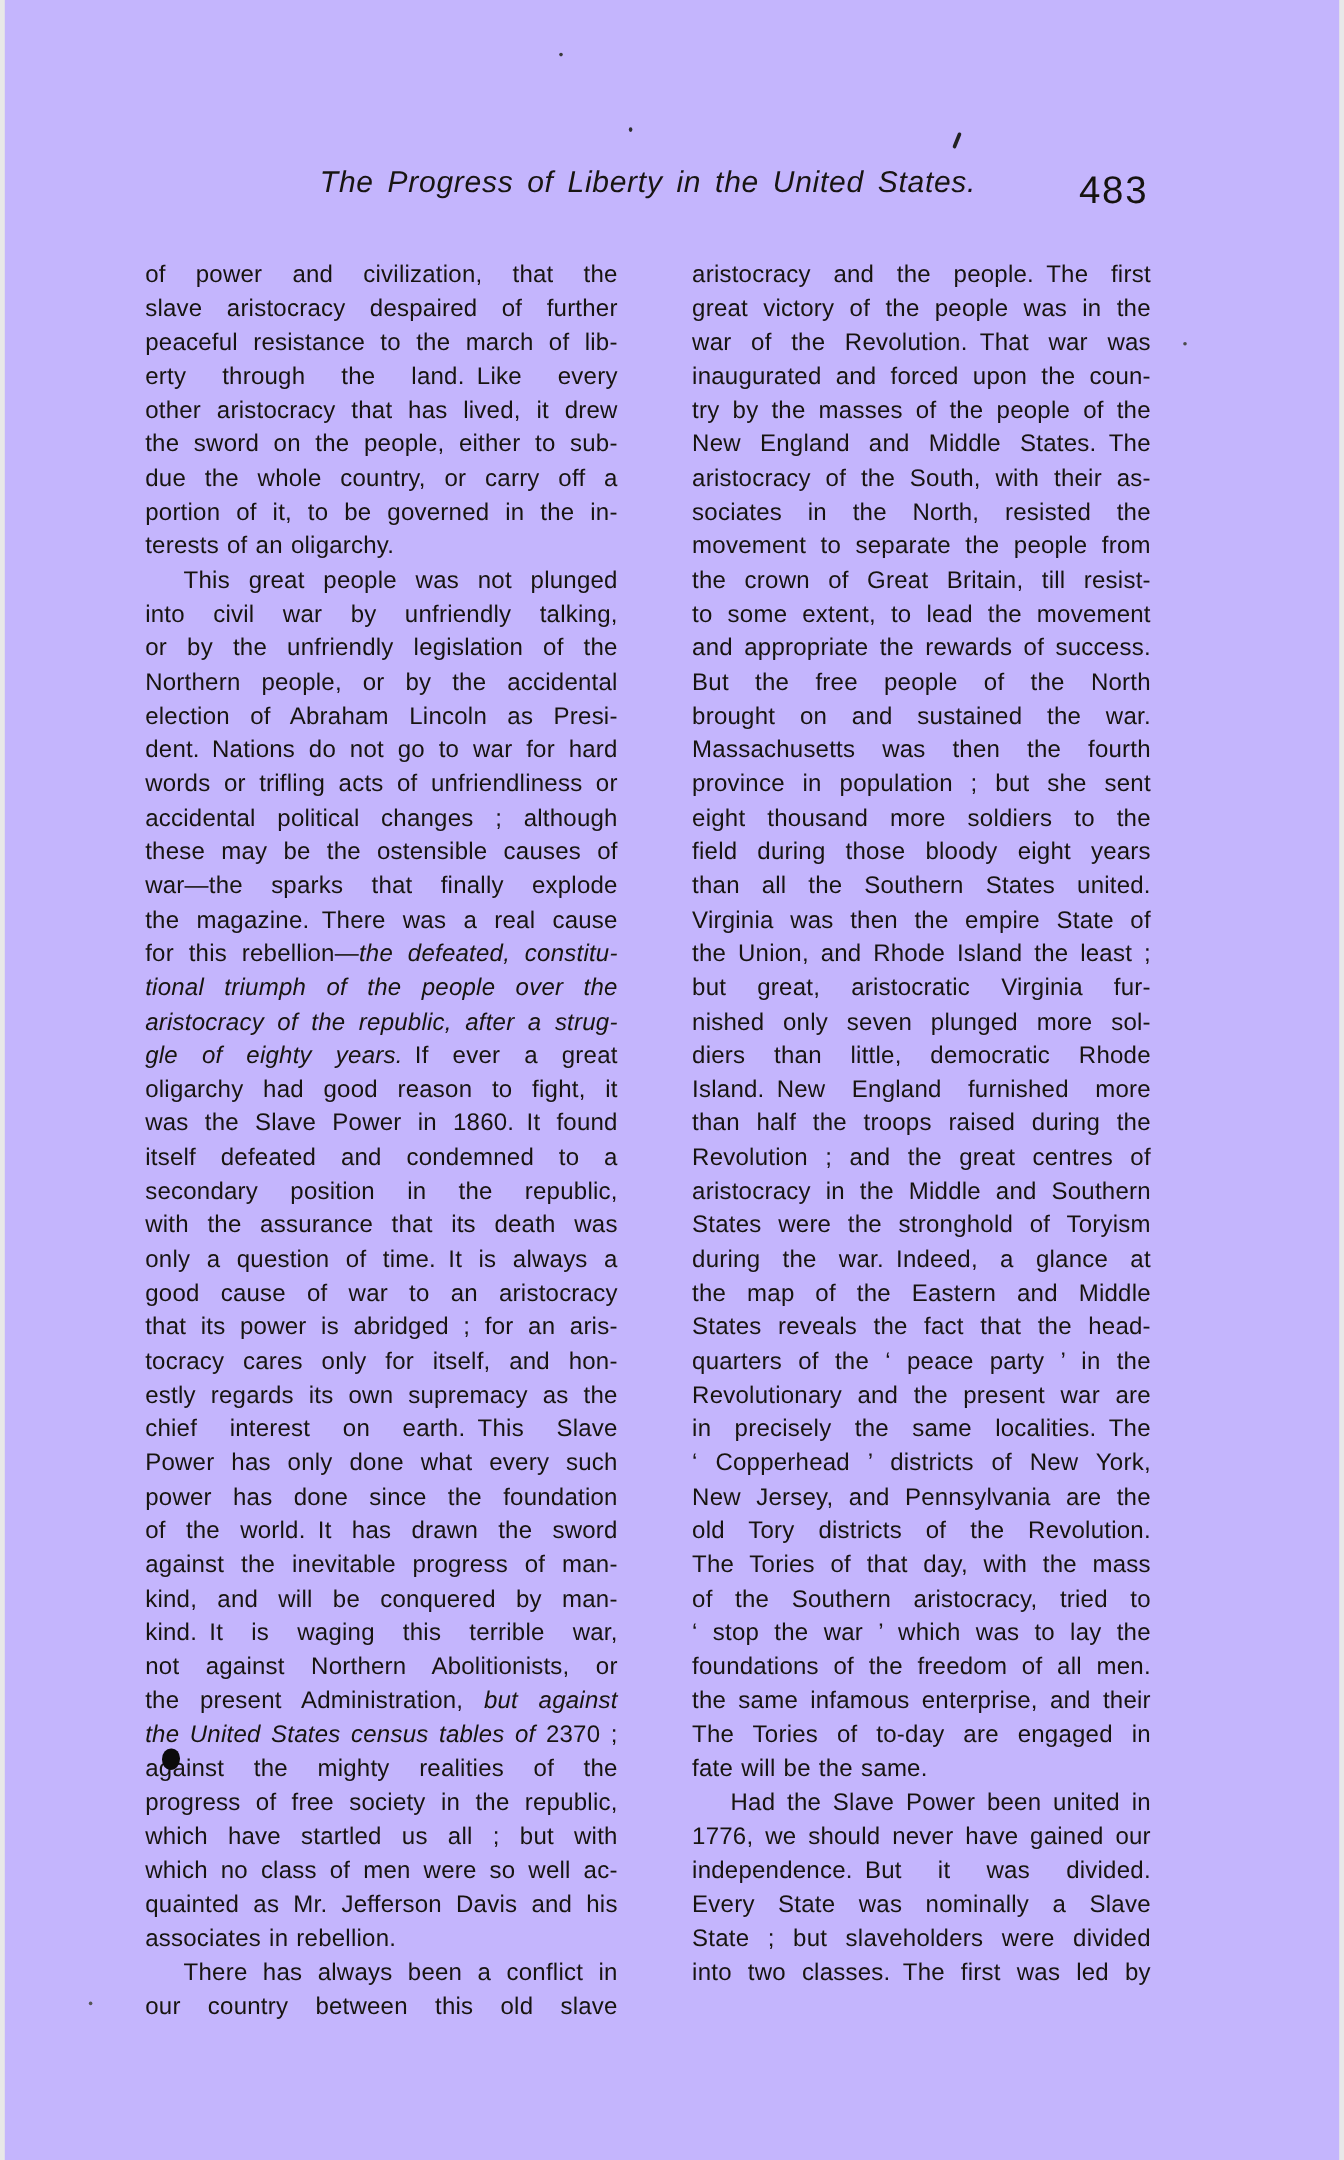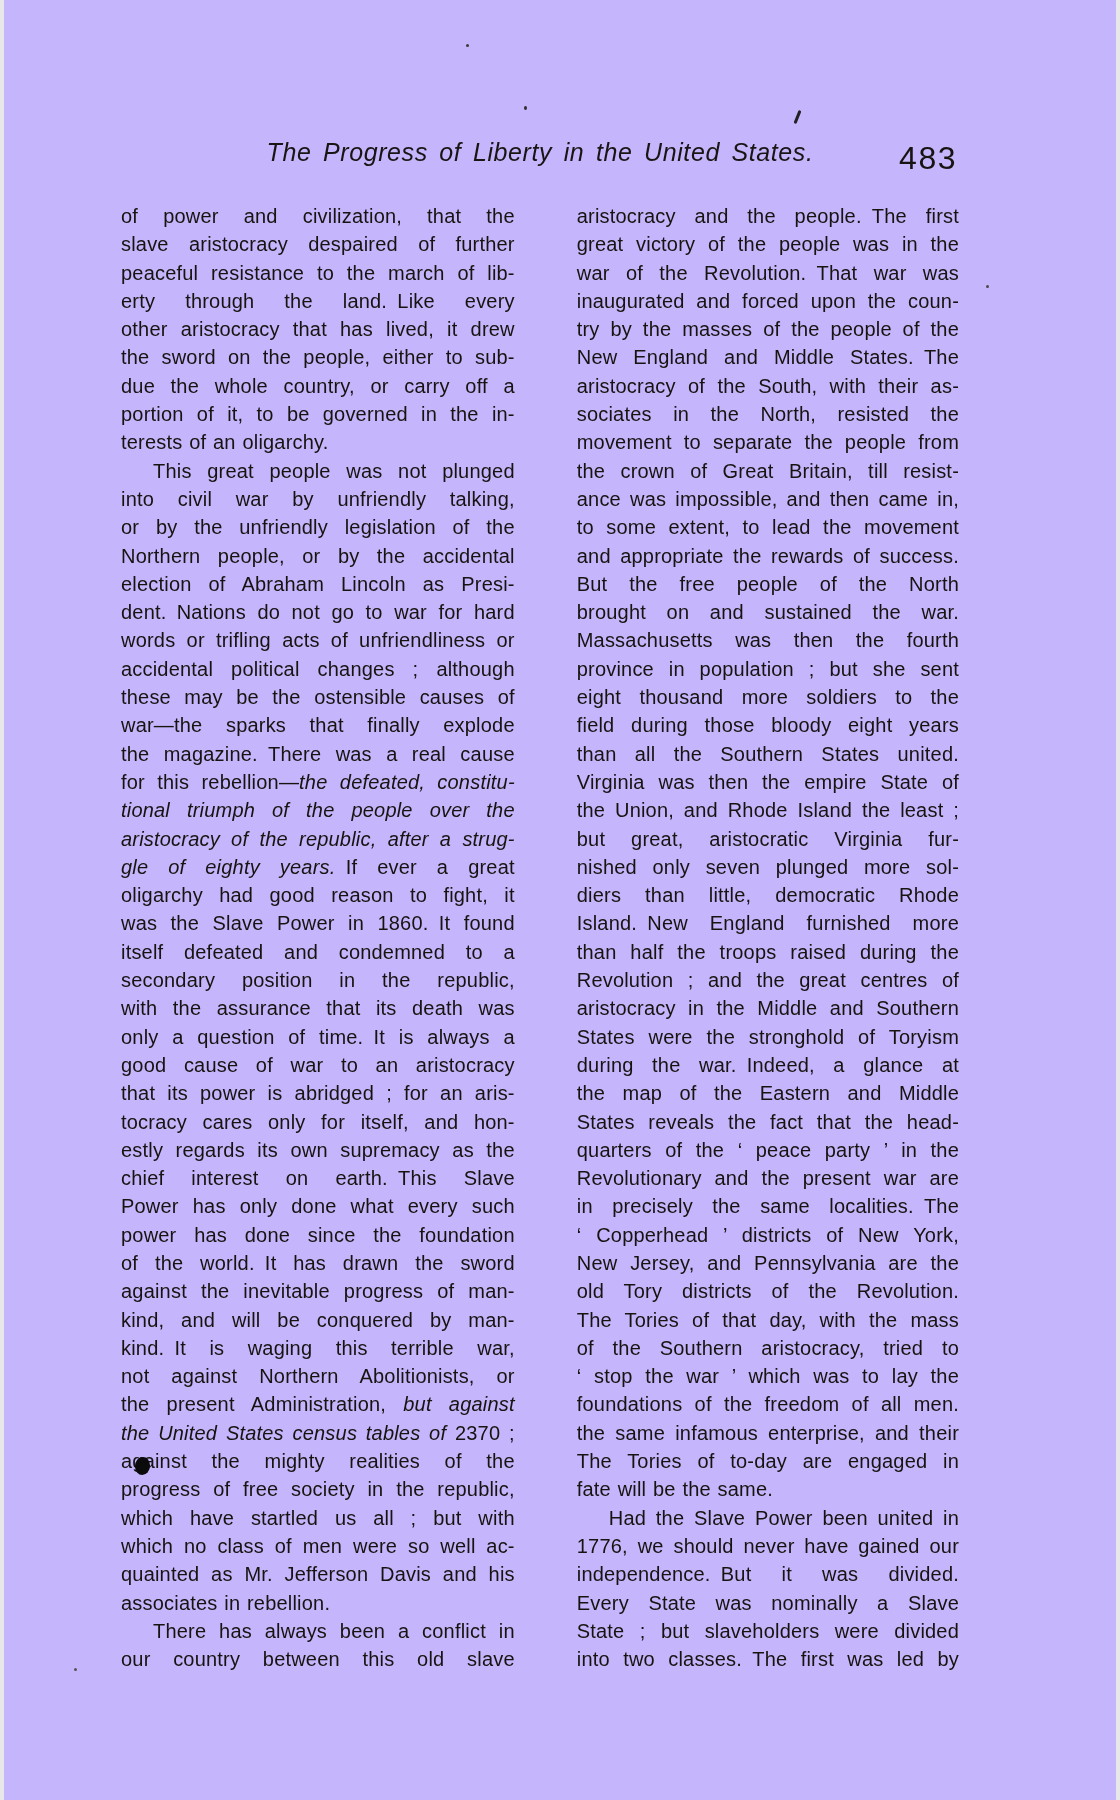--- a/index.html
+++ b/index.html
@@ -31,7 +31,7 @@
     color:#161310;
   }
   .columns{
-    position:absolute;left:117px;top:202px;width:838px;
+    position:absolute;left:117px;top:215px;width:838px;
     display:flex;gap:42px;
   }
   .col{

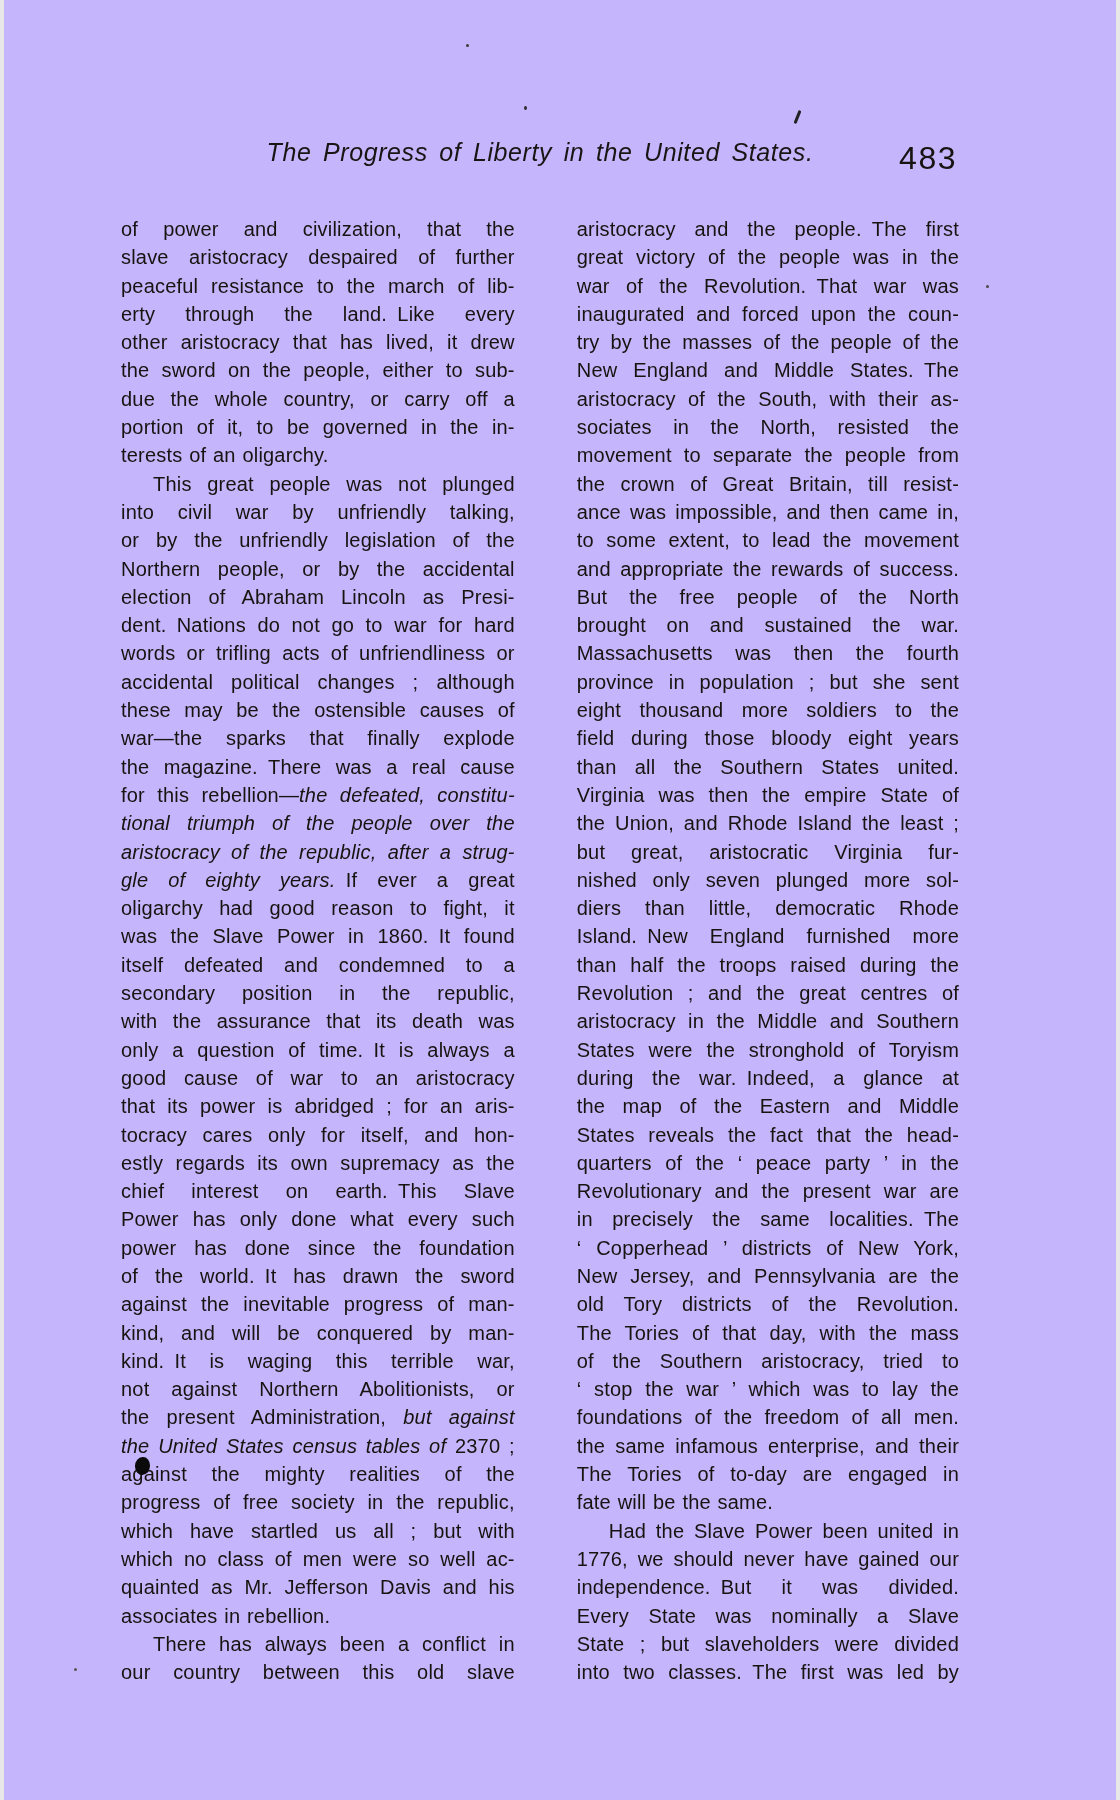--- a/index.html
+++ b/index.html
@@ -139,7 +139,6 @@
           <div class="line"><span>sociates in the North, resisted the</span></div>
           <div class="line"><span>movement to separate the people from</span></div>
           <div class="line"><span>the crown of Great Britain, till resist-</span></div>
-          <div class="line"><span>ance was impossible, and then came in,</span></div>
           <div class="line"><span>to some extent, to lead the movement</span></div>
           <div class="line"><span>and appropriate the rewards of success.</span></div>
           <div class="line"><span>But the free people of the North</span></div>

